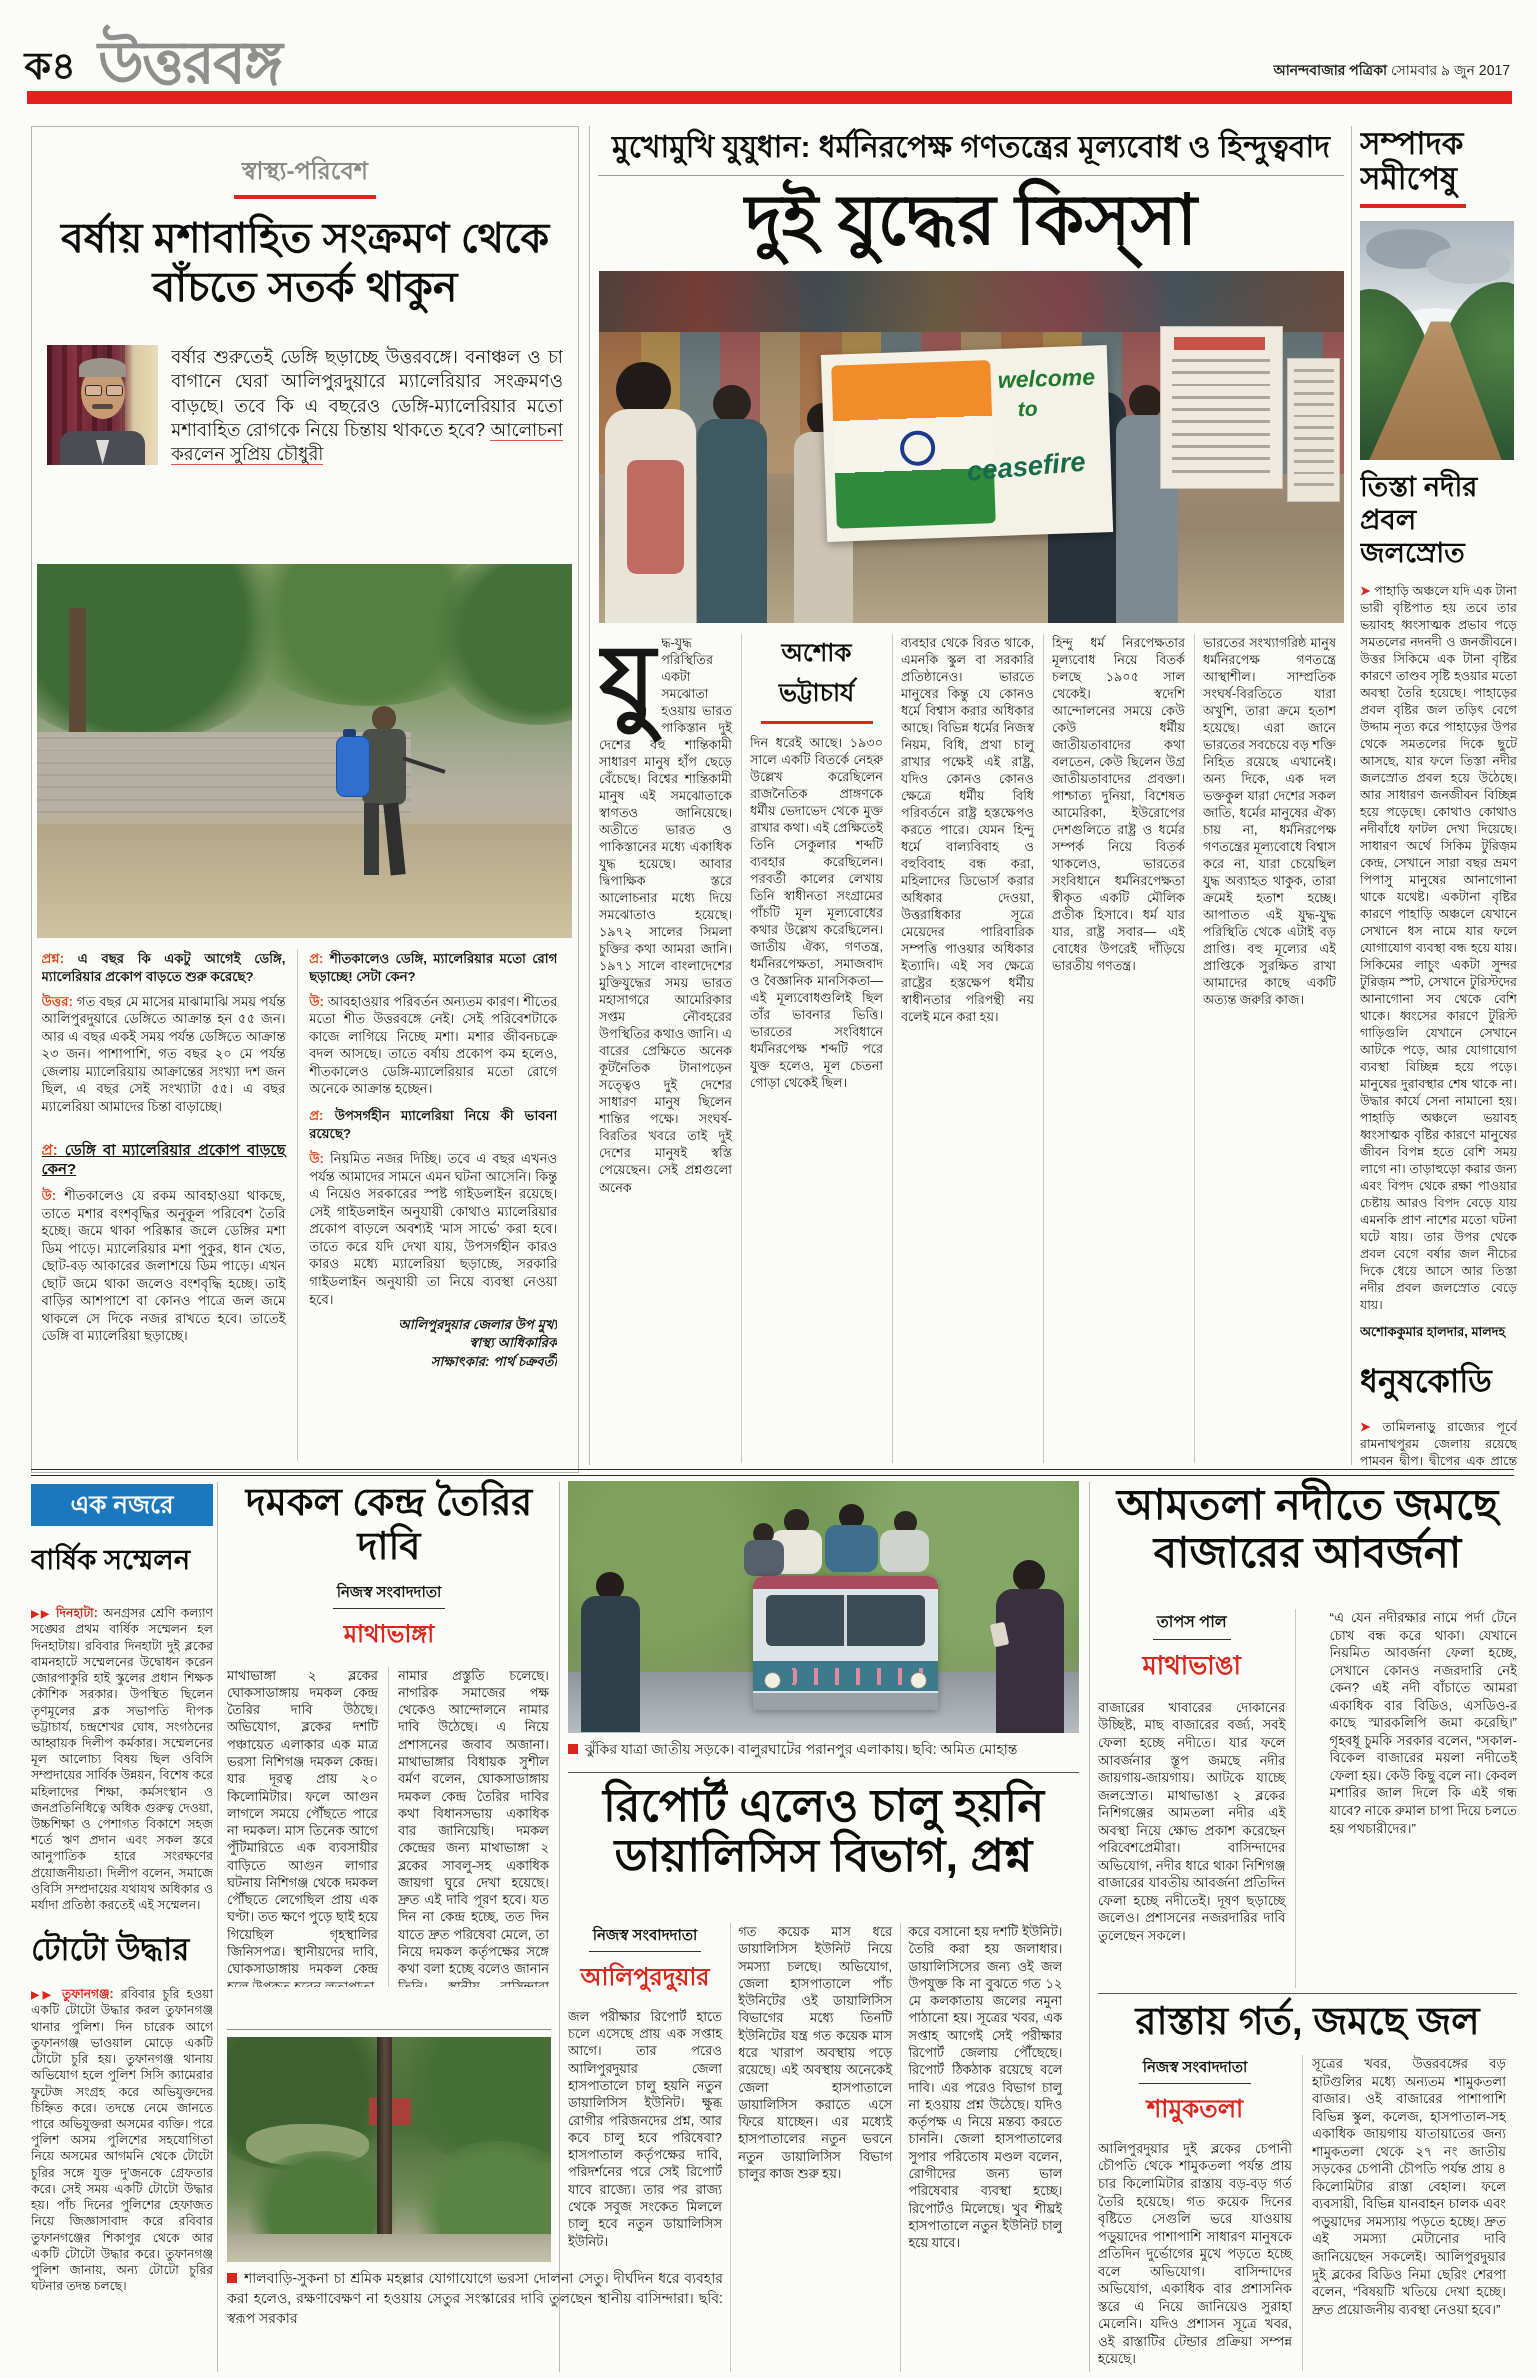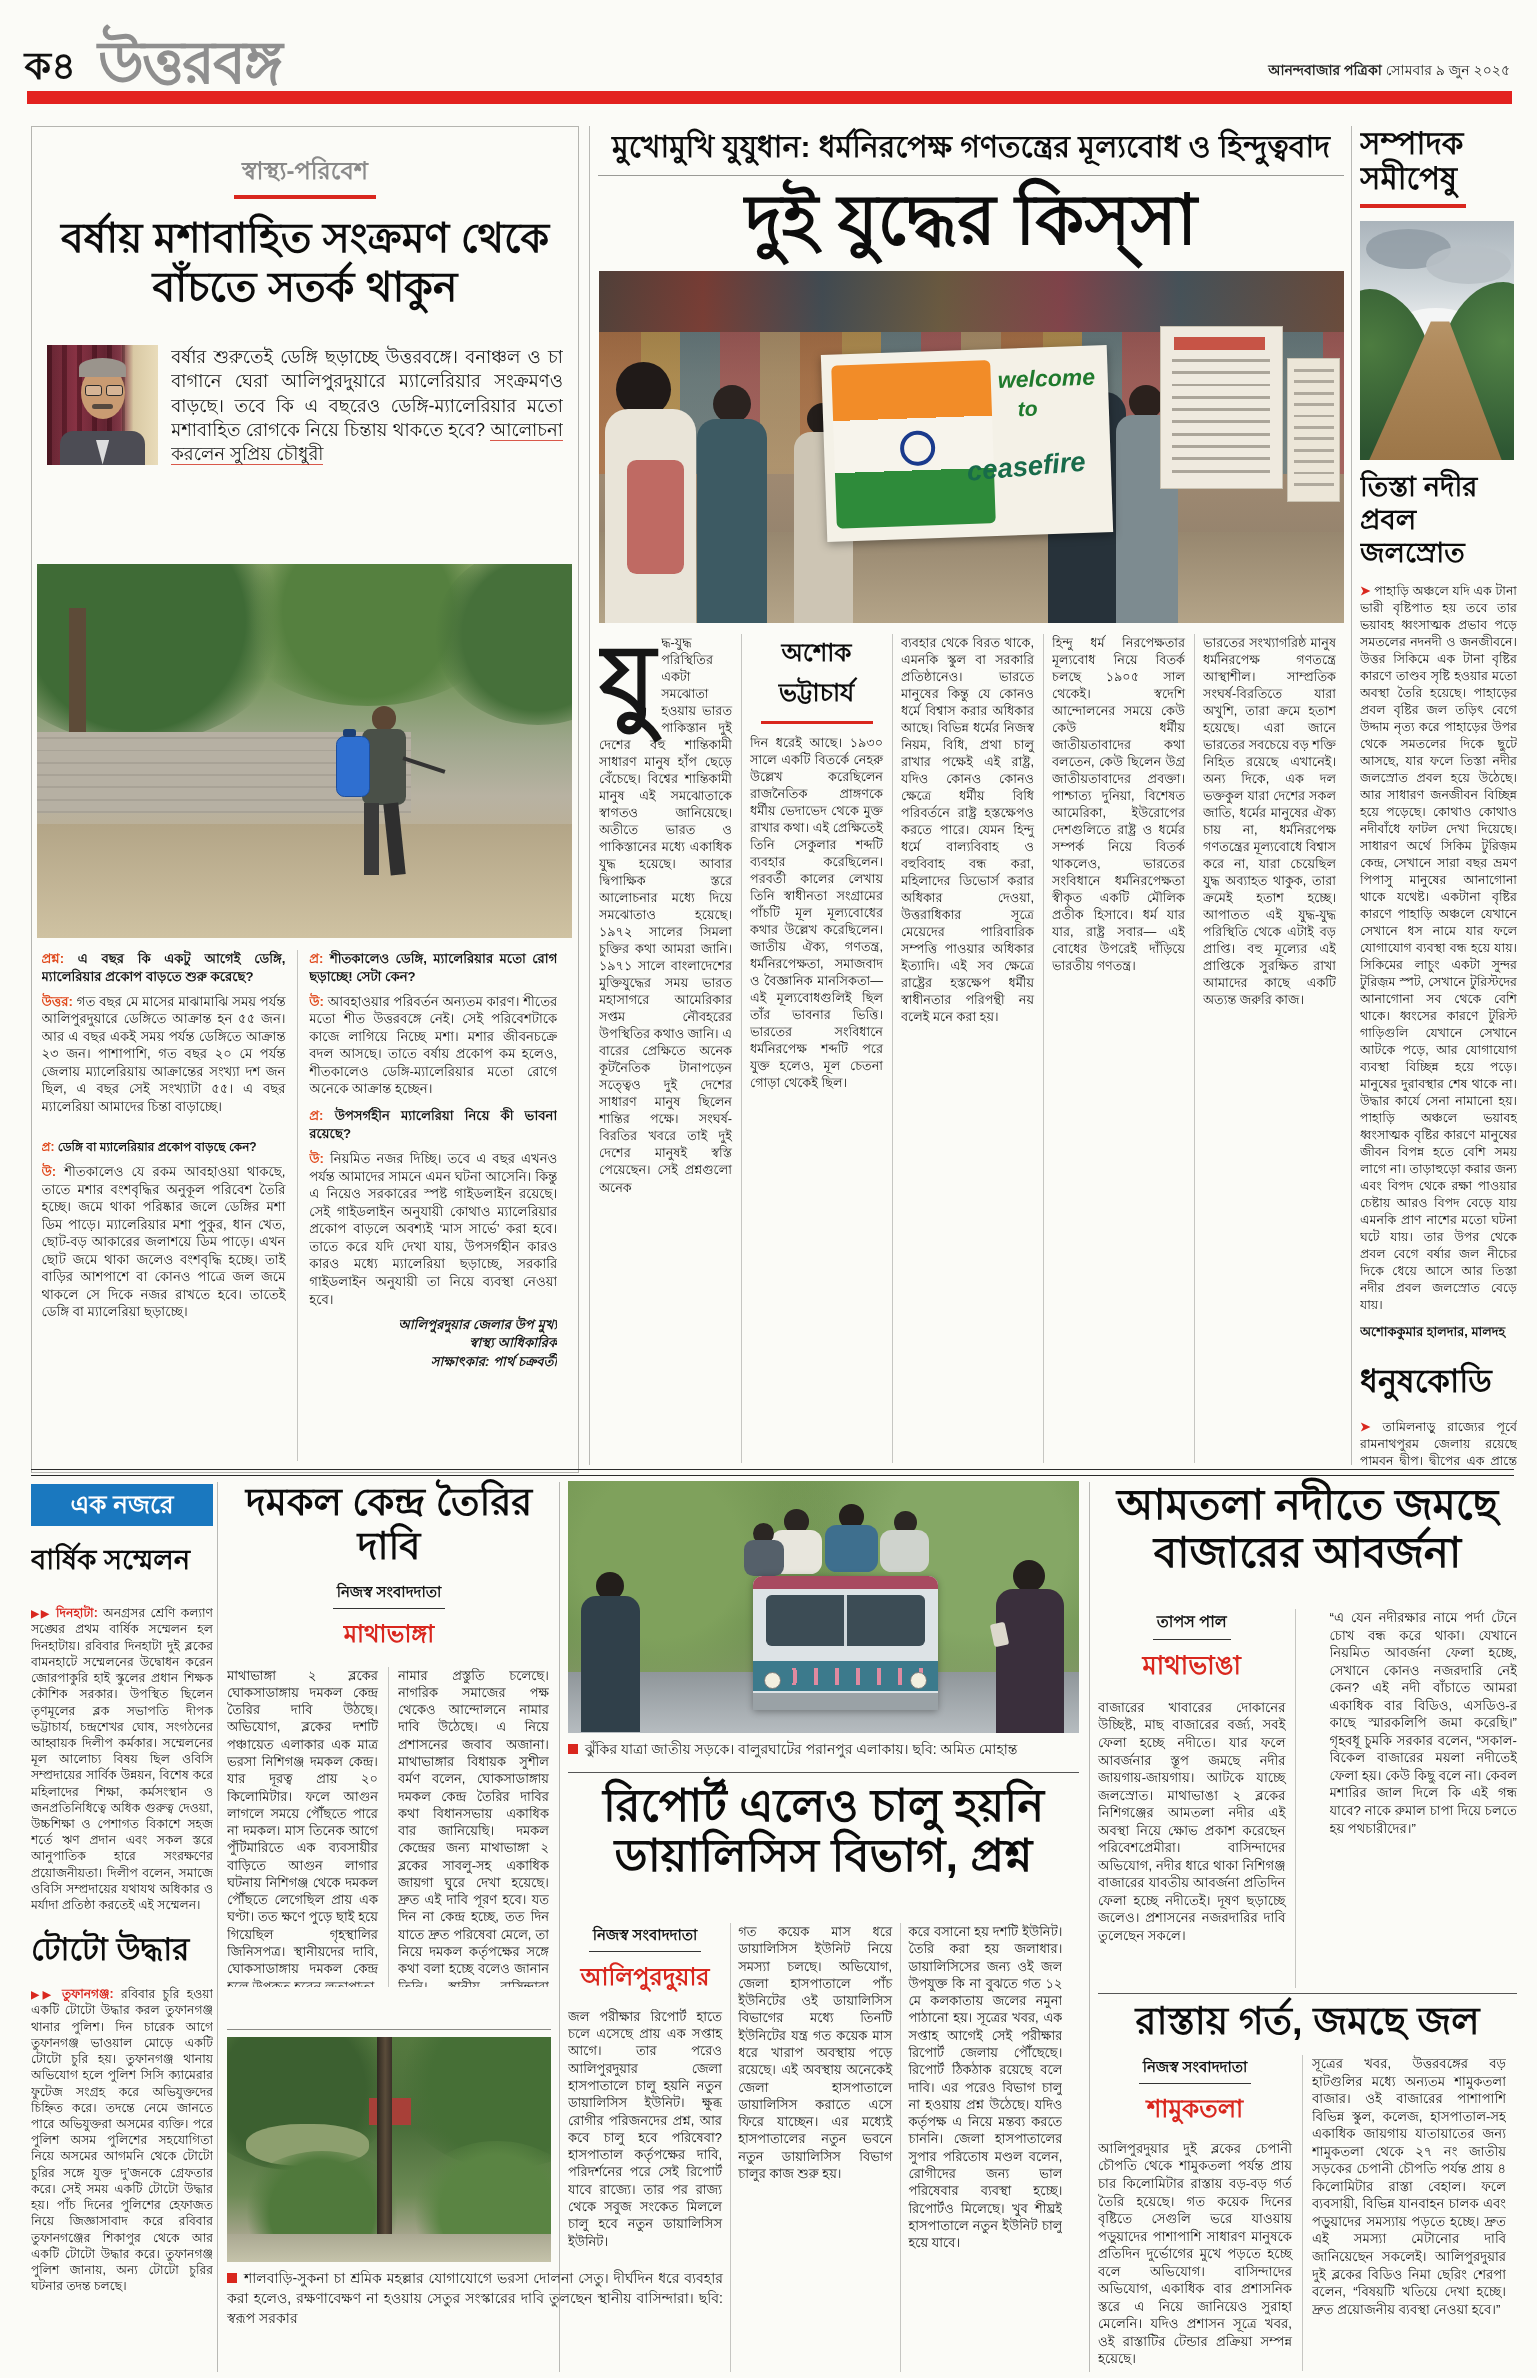--- a/index.html
+++ b/index.html
@@ -35,7 +35,7 @@
   <div class="abs" style="left:98px;top:34px;font-size:59px;font-weight:bold;color:#8f8f8f;letter-spacing:-1.9px;z-index:3;line-height:1;">উত্তরবঙ্গ</div>
   <div class="abs" style="right:28px;top:59px;font-size:14px;text-align:right;color:#222;">
     <span class="b">আনন্দবাজার পত্রিকা</span>
-    <span>সোমবার ৯ জুন ২০২৫</span>
+    <span>সোমবার ৯ জুন 2017</span>
   </div>
 
   <div class="abs" style="left:589px;top:126px;width:0.9px;height:1339px;background:#b9b9b5;"></div>

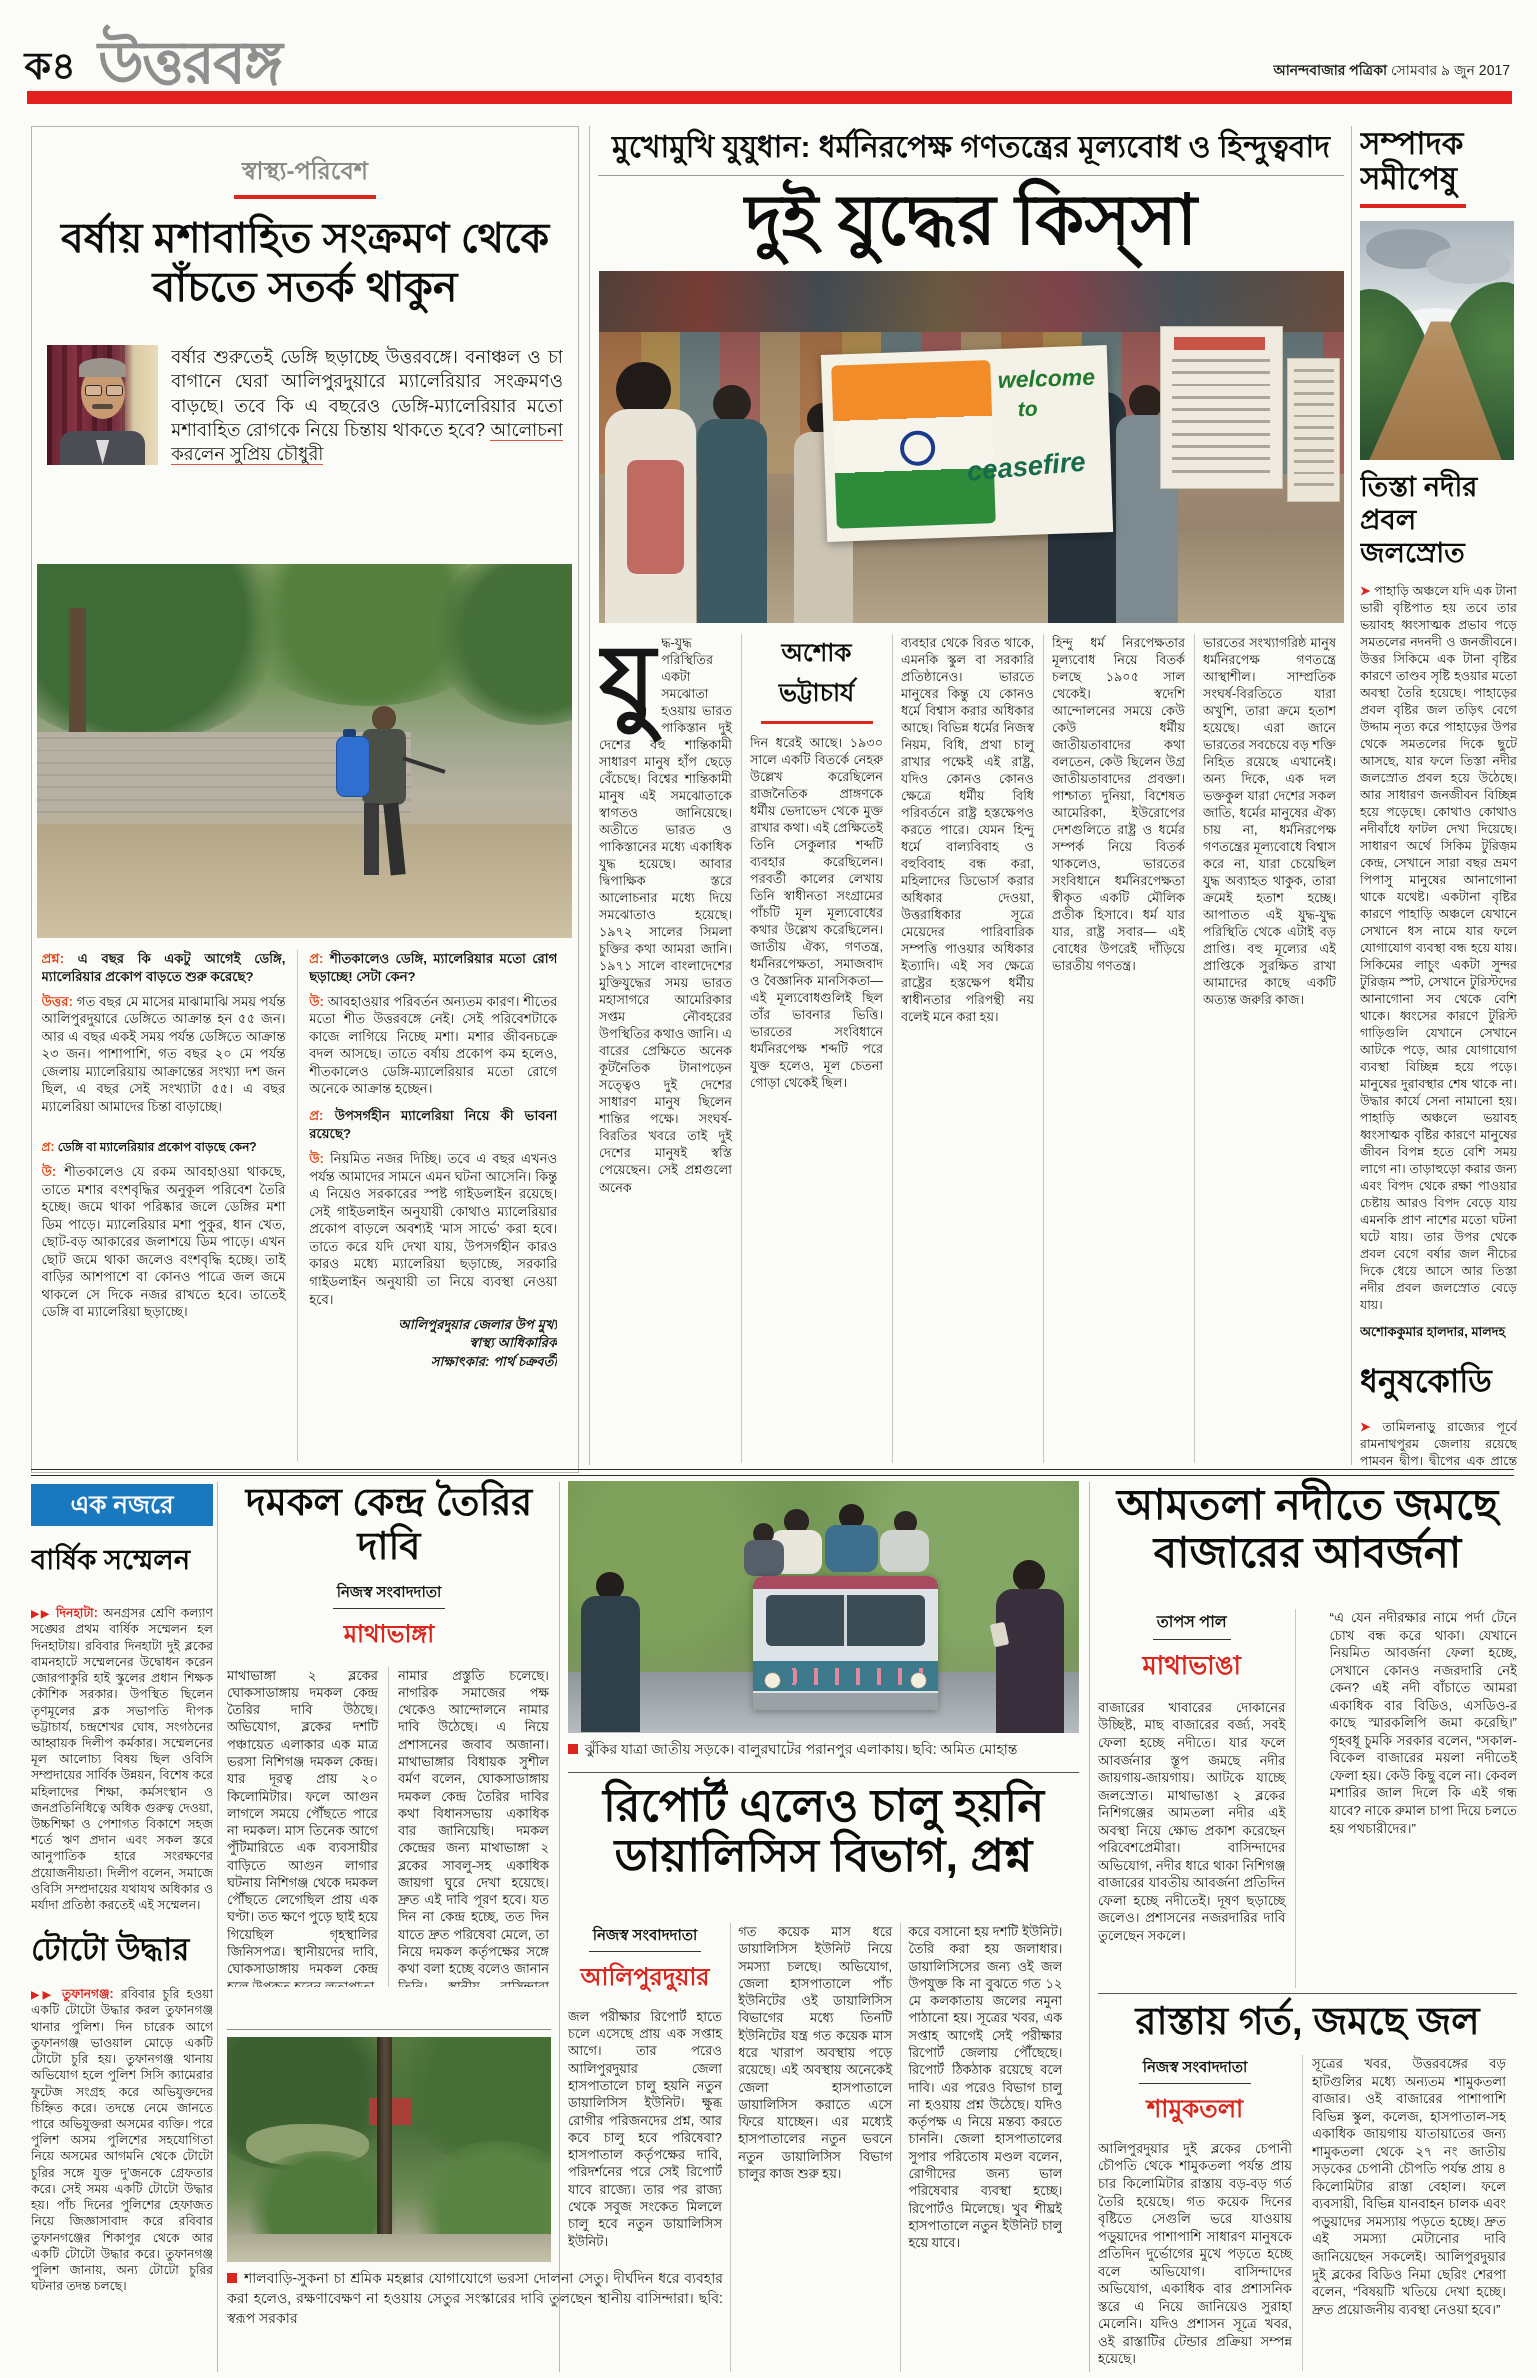--- a/index.html
+++ b/index.html
@@ -87,7 +87,7 @@
       <div class="col crule" style="width:244px;padding-right:11.4px;margin-right:11.4px;">
         <p class="bt" style="font-size:13.2px;"><span class="qa-label">প্রশ্ন:</span> <span class="b">এ বছর কি একটু আগেই ডেঙ্গি, ম্যালেরিয়ার প্রকোপ বাড়তে শুরু করেছে?</span></p>
         <p class="bt" style="font-size:13.2px;"><span class="qa-label">উত্তর:</span> <span>গত বছর মে মাসের মাঝামাঝি সময় পর্যন্ত আলিপুরদুয়ারে ডেঙ্গিতে আক্রান্ত হন ৫৫ জন। আর এ বছর একই সময় পর্যন্ত ডেঙ্গিতে আক্রান্ত ২৩ জন। পাশাপাশি, গত বছর ২০ মে পর্যন্ত জেলায় ম্যালেরিয়ায় আক্রান্তের সংখ্যা দশ জন ছিল, এ বছর সেই সংখ্যাটা ৫৫। এ বছর ম্যালেরিয়া আমাদের চিন্তা বাড়াচ্ছে।</span></p>
-        <p class="bt" style="font-size:12px;margin-top:24px;"><span class="qa-label">প্র:</span> <span class="b">ডেঙ্গি বা ম্যালেরিয়ার প্রকোপ বাড়ছে কেন?</span></p>
+        <p class="bt" style="font-size:15px;margin-top:24px;text-decoration:underline;"><span class="qa-label">প্র:</span> <span class="b">ডেঙ্গি বা ম্যালেরিয়ার প্রকোপ বাড়ছে কেন?</span></p>
         <p class="bt" style="font-size:13.2px;"><span class="qa-label">উ:</span> <span>শীতকালেও যে রকম আবহাওয়া থাকছে, তাতে মশার বংশবৃদ্ধির অনুকূল পরিবেশ তৈরি হচ্ছে। জমে থাকা পরিষ্কার জলে ডেঙ্গির মশা ডিম পাড়ে। ম্যালেরিয়ার মশা পুকুর, ধান খেত, ছোট-বড় আকারের জলাশয়ে ডিম পাড়ে। এখন ছোট জমে থাকা জলেও বংশবৃদ্ধি হচ্ছে। তাই বাড়ির আশপাশে বা কোনও পাত্রে জল জমে থাকলে সে দিকে নজর রাখতে হবে। তাতেই ডেঙ্গি বা ম্যালেরিয়া ছড়াচ্ছে।</span></p>
       </div>
       <div class="col" style="width:248px;">

